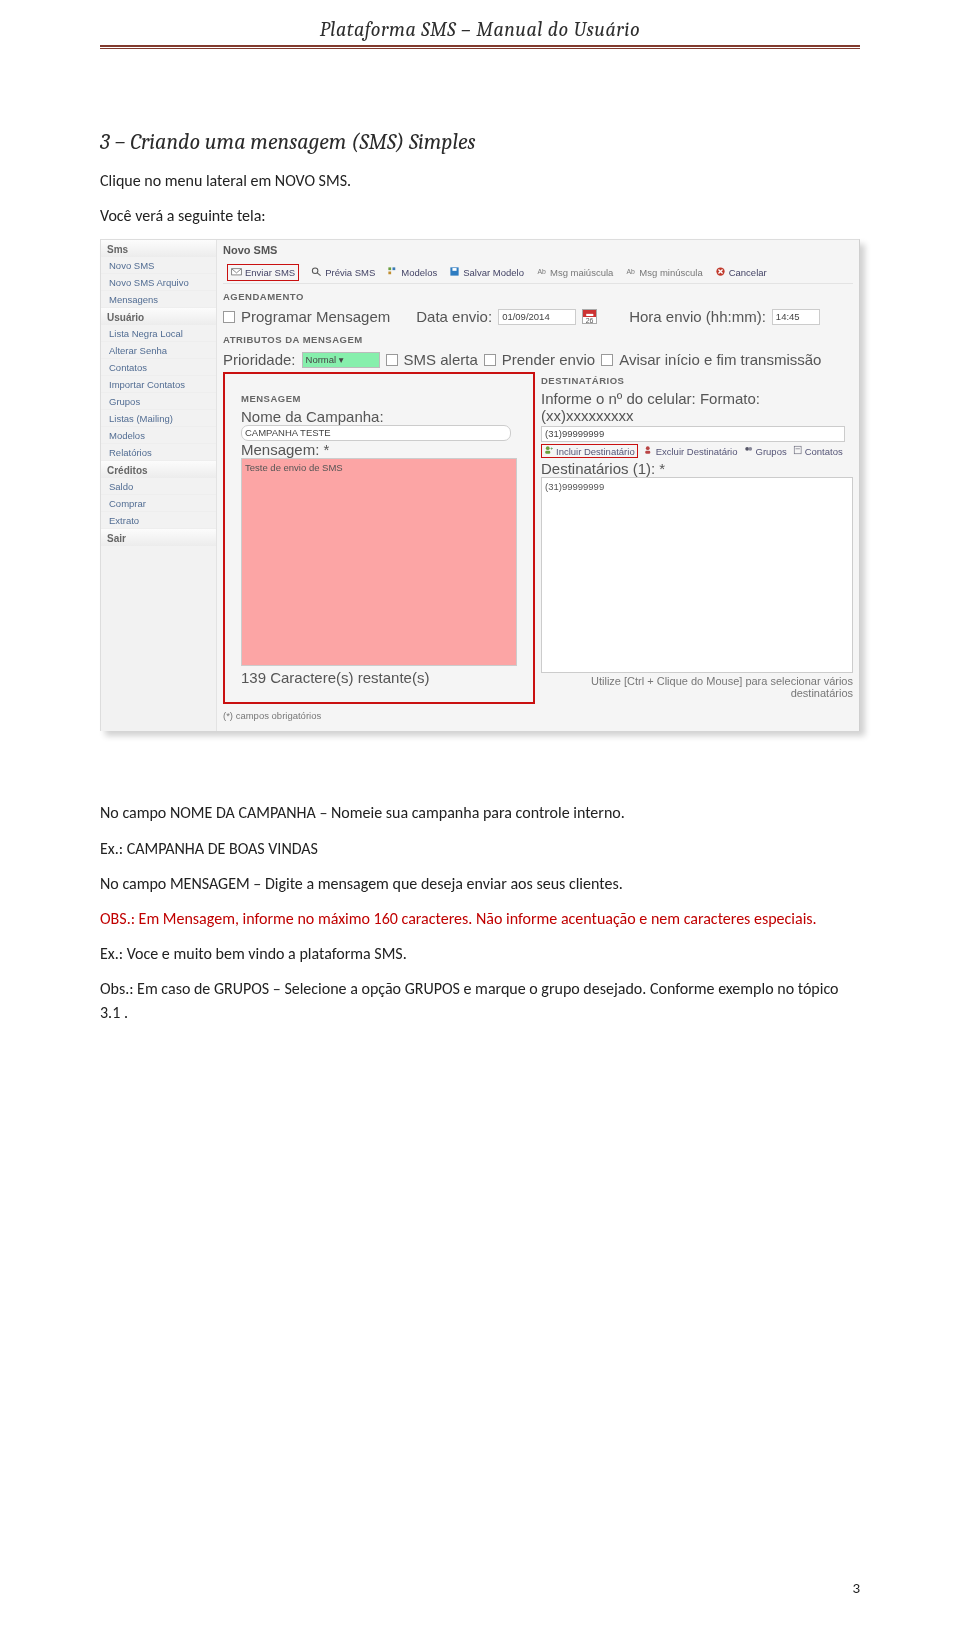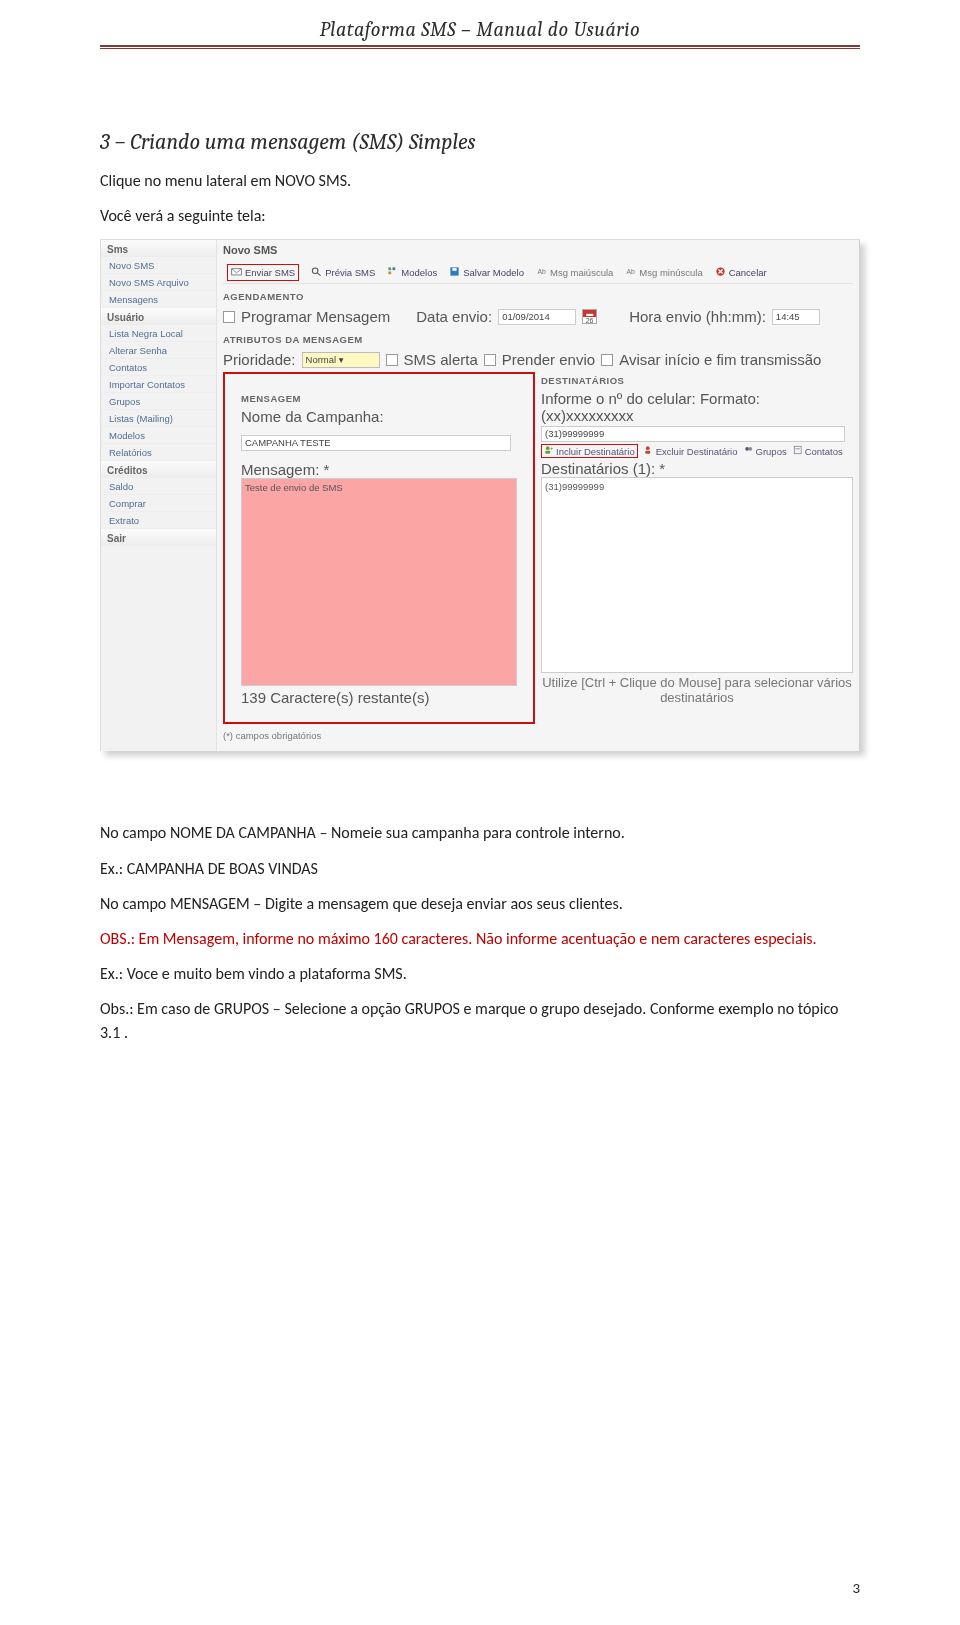--- a/index.html
+++ b/index.html
@@ -135,7 +135,7 @@
     font-size: 9.5px;
   }
   .f-select {
-    background: #fef9c3;
+    background: #86efac;
     border: 1px solid #bbb;
     height: 14px;
     line-height: 14px;

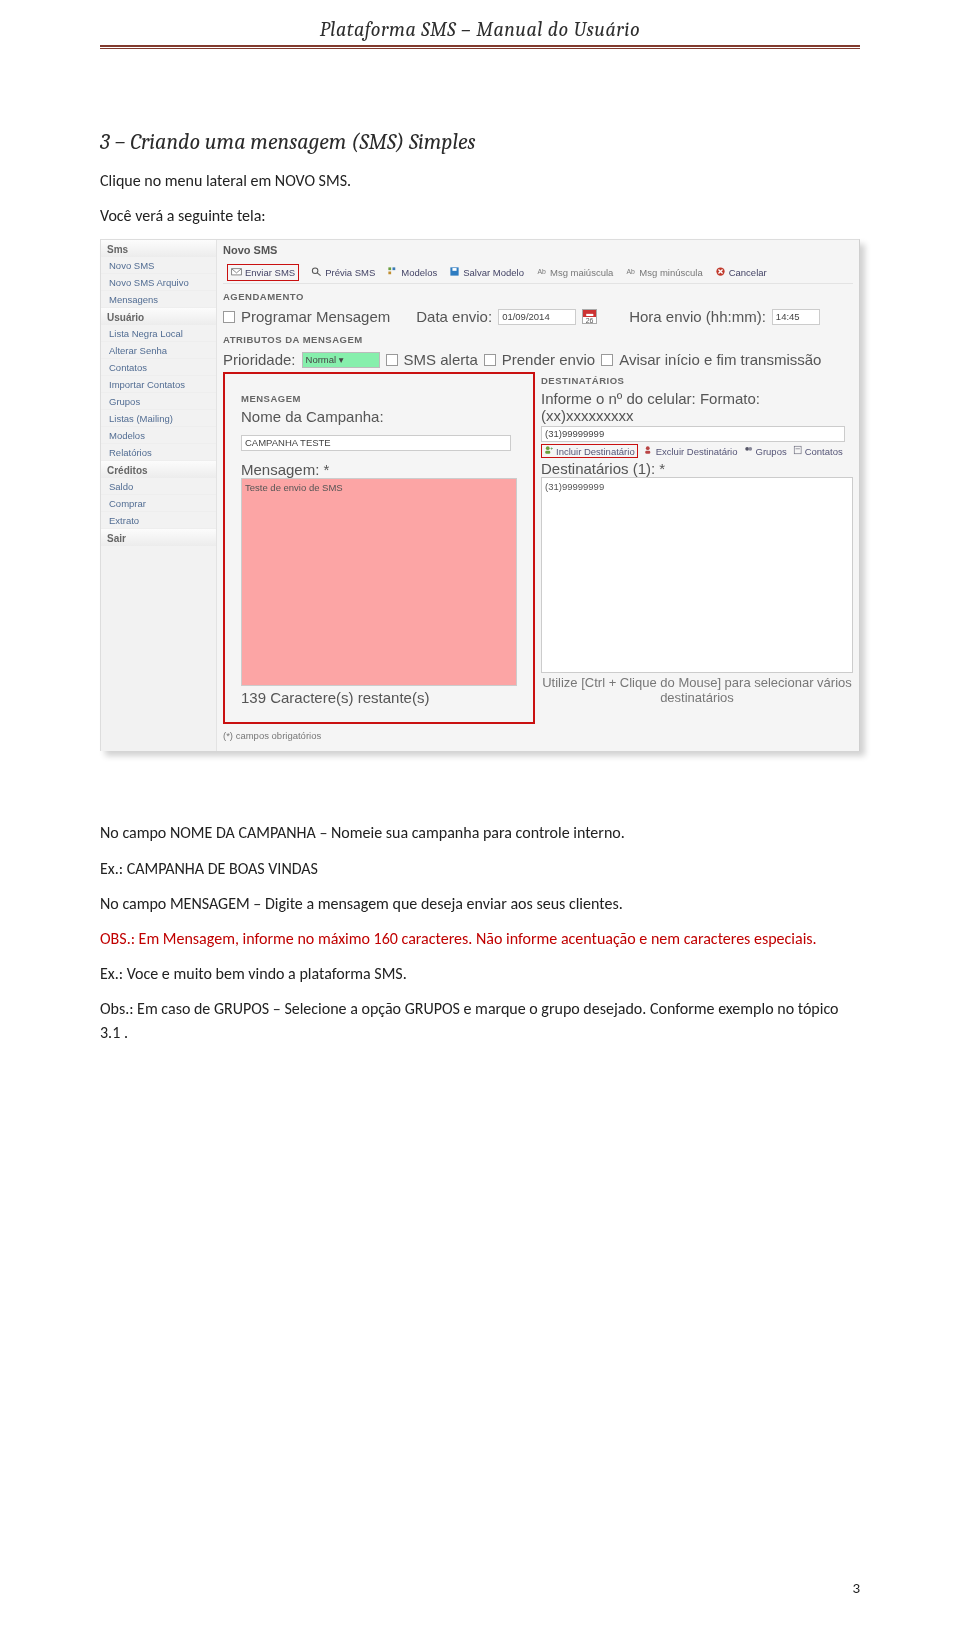--- a/index.html
+++ b/index.html
@@ -319,7 +319,7 @@
           <div class="msg-wrap">
             <div class="section-label">MENSAGEM</div>
             <div class="lbl">Nome da Campanha:</div>
-            <div class="f-input" style="width:95%;margin:10px 0;">CAMPANHA TESTE</div>
+            <div class="f-input" style="width:95%;margin:0 0;border-radius:7px;">CAMPANHA TESTE</div>
             <div class="lbl">Mensagem: *</div>
             <div class="msg-ta">Teste de envio de SMS</div>
             <div class="lbl" style="padding-top:3px;">139 Caractere(s) restante(s)</div>

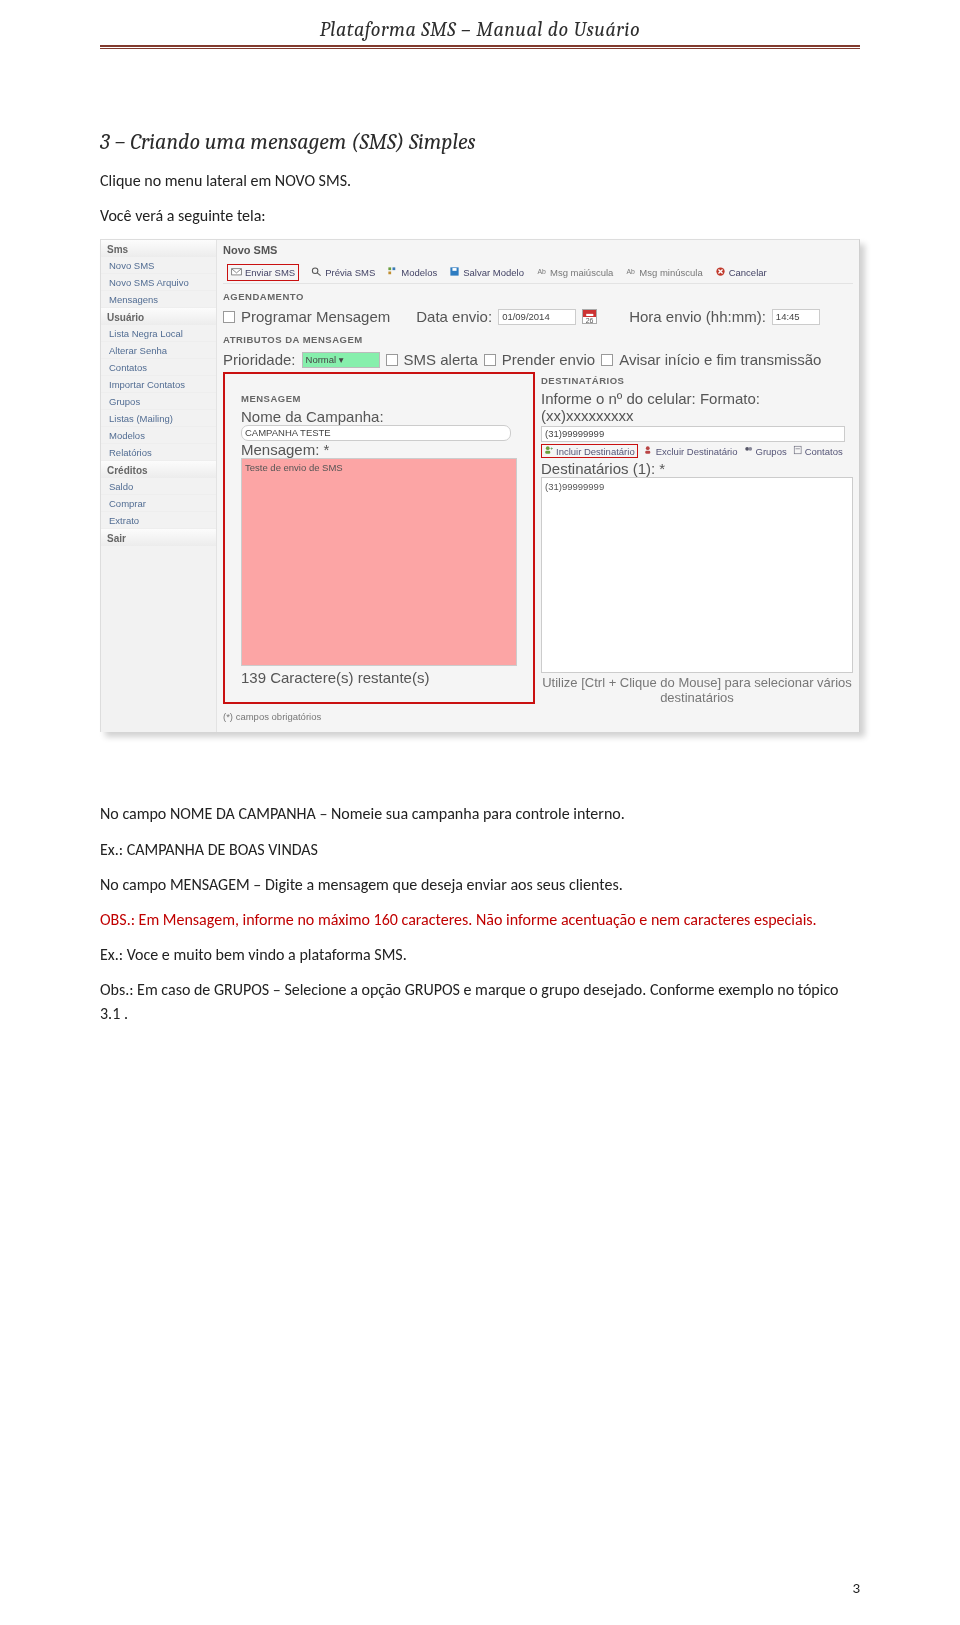--- a/index.html
+++ b/index.html
@@ -174,7 +174,7 @@
     color: #555;
     font-size: 9.5px;
   }
-  .hint { font-size: 13px; color: #777; padding-top: 2px; text-align: center; }
+  .hint { font-size: 11px; color: #777; padding-top: 2px; text-align: right; }
   .footnote { font-size: 9.5px; color: #777; padding-top: 6px; }
   .cal {
     width: 13px; height: 13px; background: #fff; border: 1px solid #aaa;

